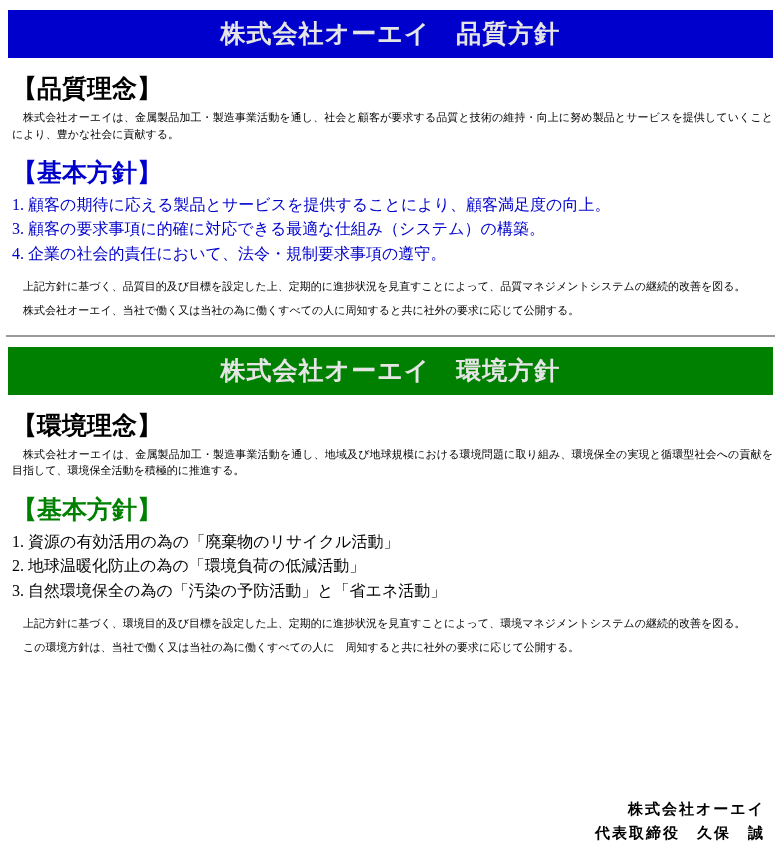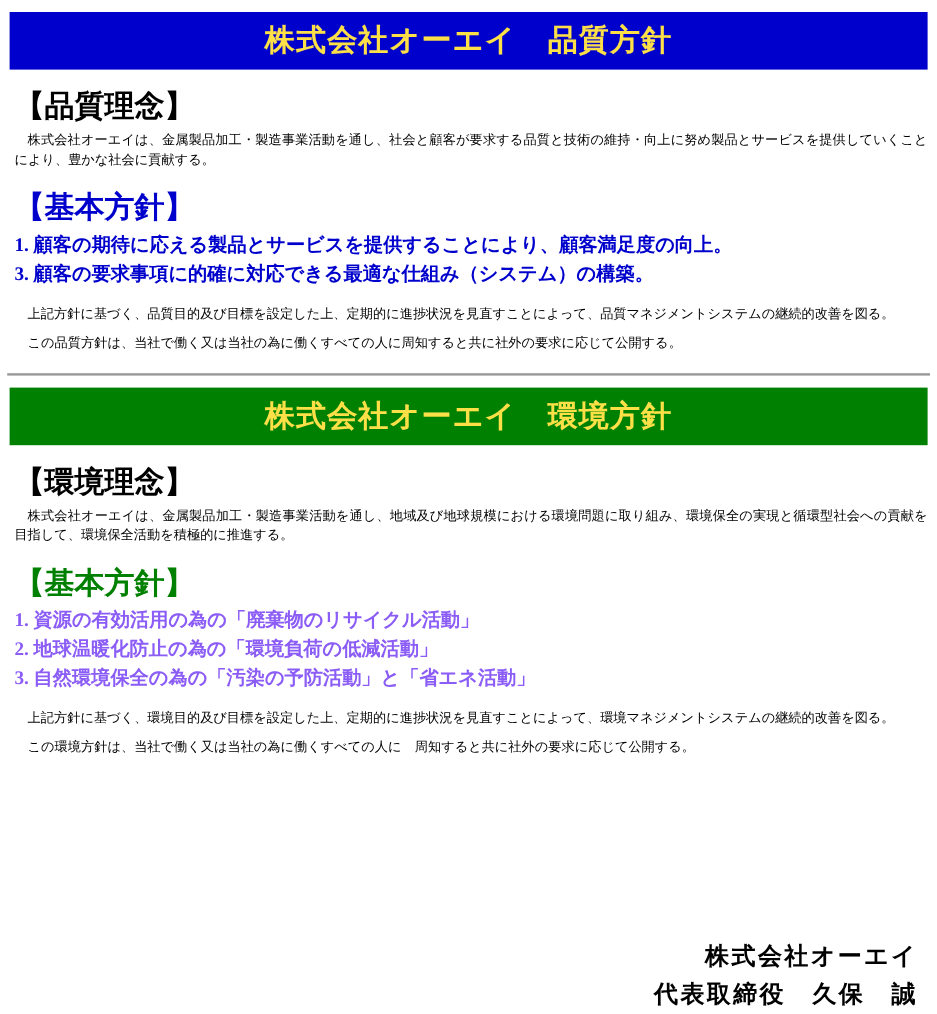--- a/index.html
+++ b/index.html
@@ -31,7 +31,7 @@
     text-align: center;
     font-size: 25px;
     font-weight: bold;
-    color: #fde047;
+    color: #e5e5e5;
     letter-spacing: 1px;
     font-family: "Liberation Serif", "DejaVu Serif", serif;
   }

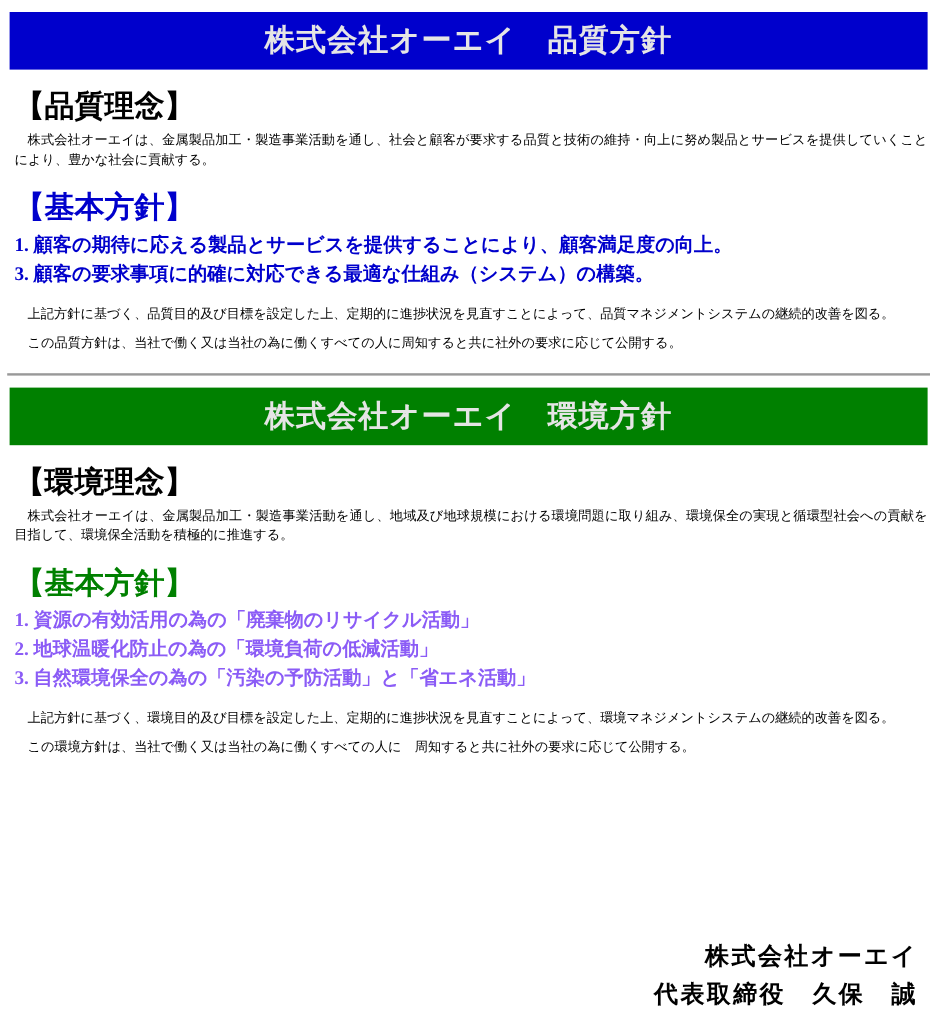--- a/index.html
+++ b/index.html
@@ -70,7 +70,7 @@
   .policy-list li {
     font-size: 16px;
     line-height: 1.52;
-    font-weight: bold;
+    font-weight: normal;
   }
   .policy-list.blue li {
     color: #0000cc;

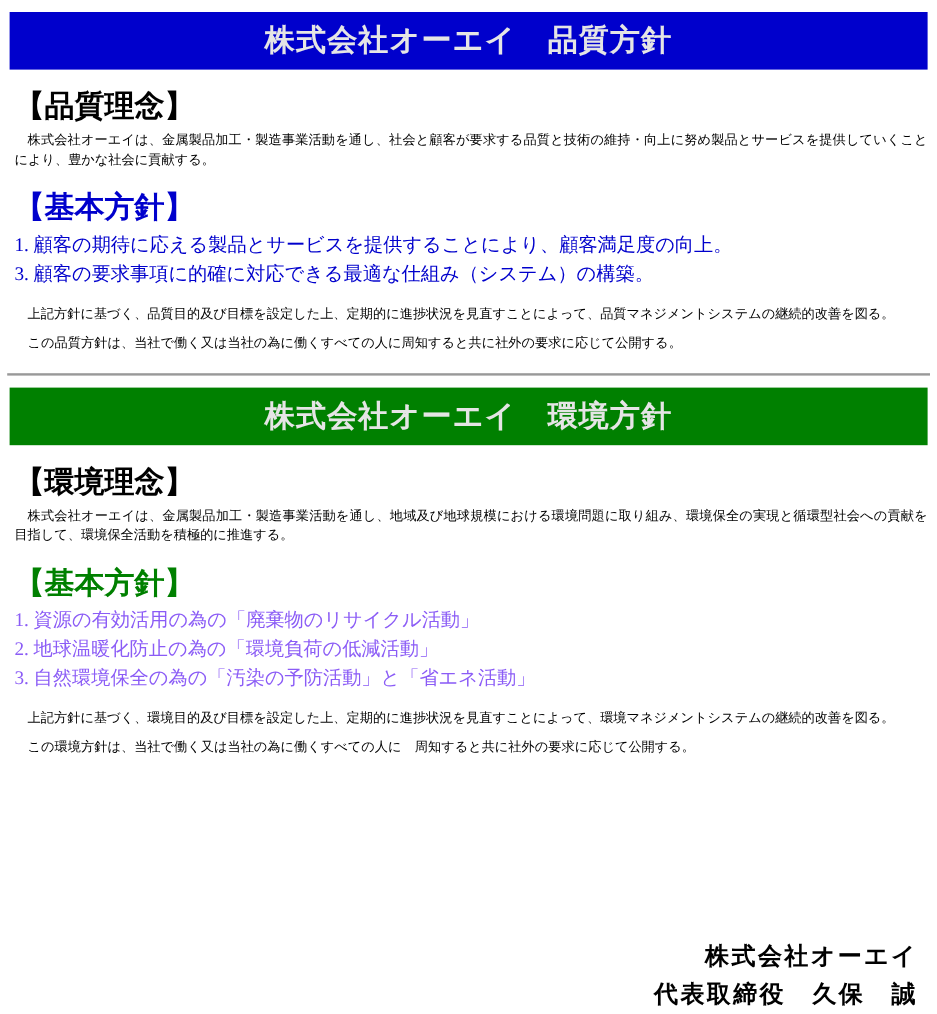--- a/index.html
+++ b/index.html
@@ -111,6 +111,7 @@
     <ul class="policy-list blue">
       <li>1. 顧客の期待に応える製品とサービスを提供することにより、顧客満足度の向上。</li>
       <li>3. 顧客の要求事項に的確に対応できる最適な仕組み（システム）の構築。</li>
+      <li>4. 企業の社会的責任において、法令・規制要求事項の遵守。</li>
     </ul>
 
     <div class="spacer-sm"></div>

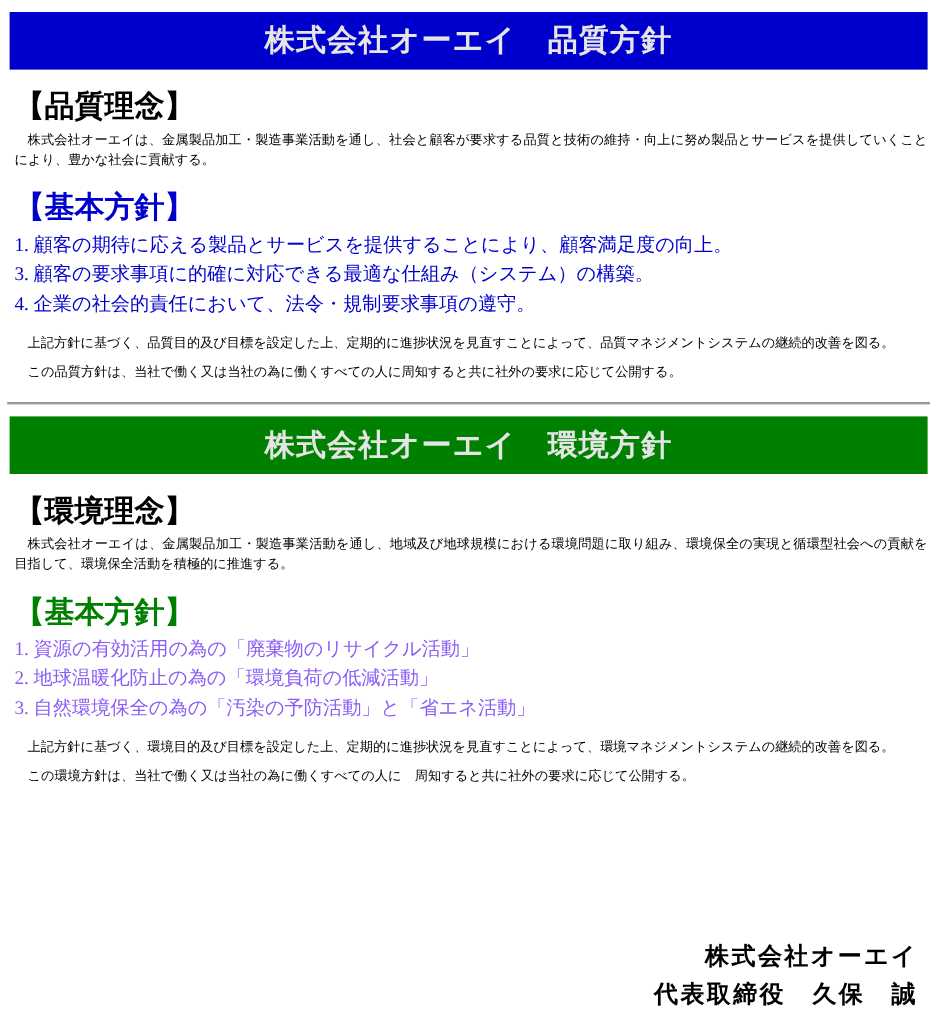--- a/index.html
+++ b/index.html
@@ -117,7 +117,7 @@
     <div class="spacer-sm"></div>
     <p class="body-text indent">上記方針に基づく、品質目的及び目標を設定した上、定期的に進捗状況を見直すことによって、品質マネジメントシステムの継続的改善を図る。</p>
     <div class="spacer-xs"></div>
-    <p class="body-text indent">この品質方針は、当社で働く又は当社の為に働くすべての人に周知すると共に社外の要求に応じて公開する。</p>
+    <p class="body-text indent">株式会社オーエイ、当社で働く又は当社の為に働くすべての人に周知すると共に社外の要求に応じて公開する。</p>
   </div>
 
   <hr class="divider">

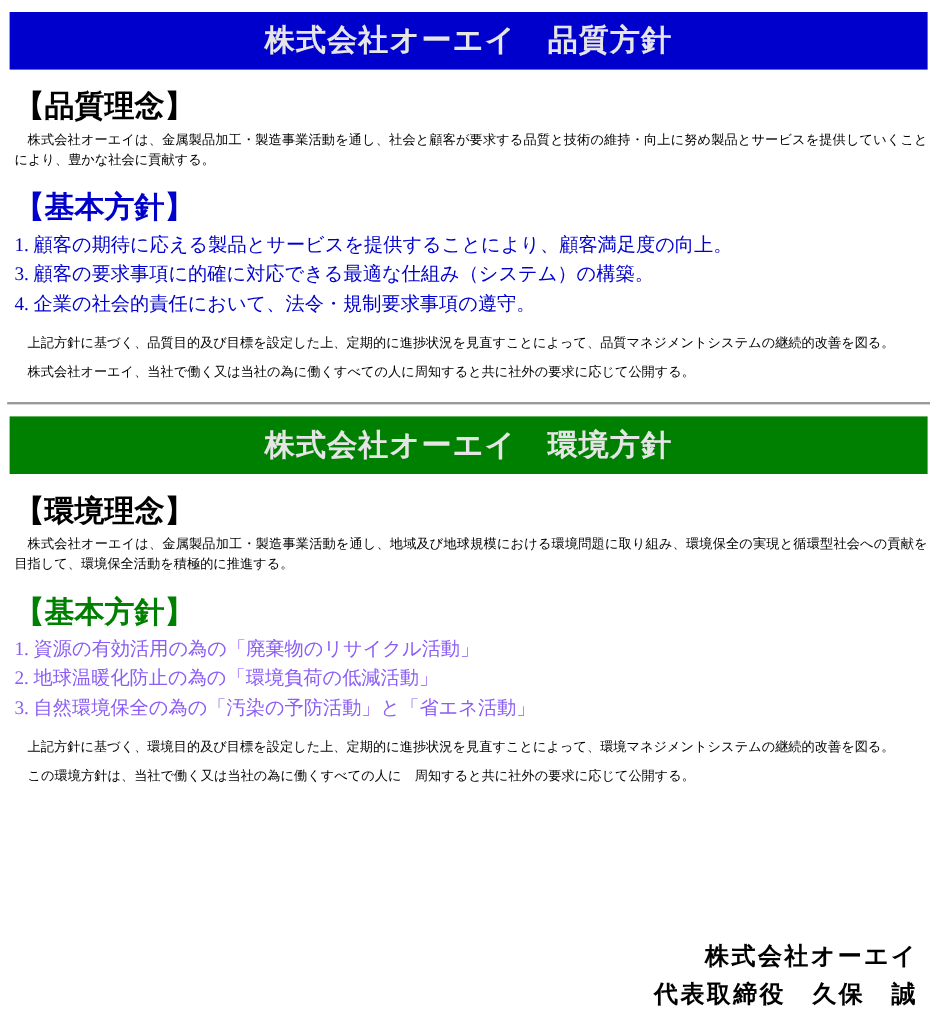--- a/index.html
+++ b/index.html
@@ -76,7 +76,7 @@
     color: #0000cc;
   }
   .policy-list.green li {
-    color: #8b5cf6;
+    color: #000000;
   }
   .divider {
     border: none;

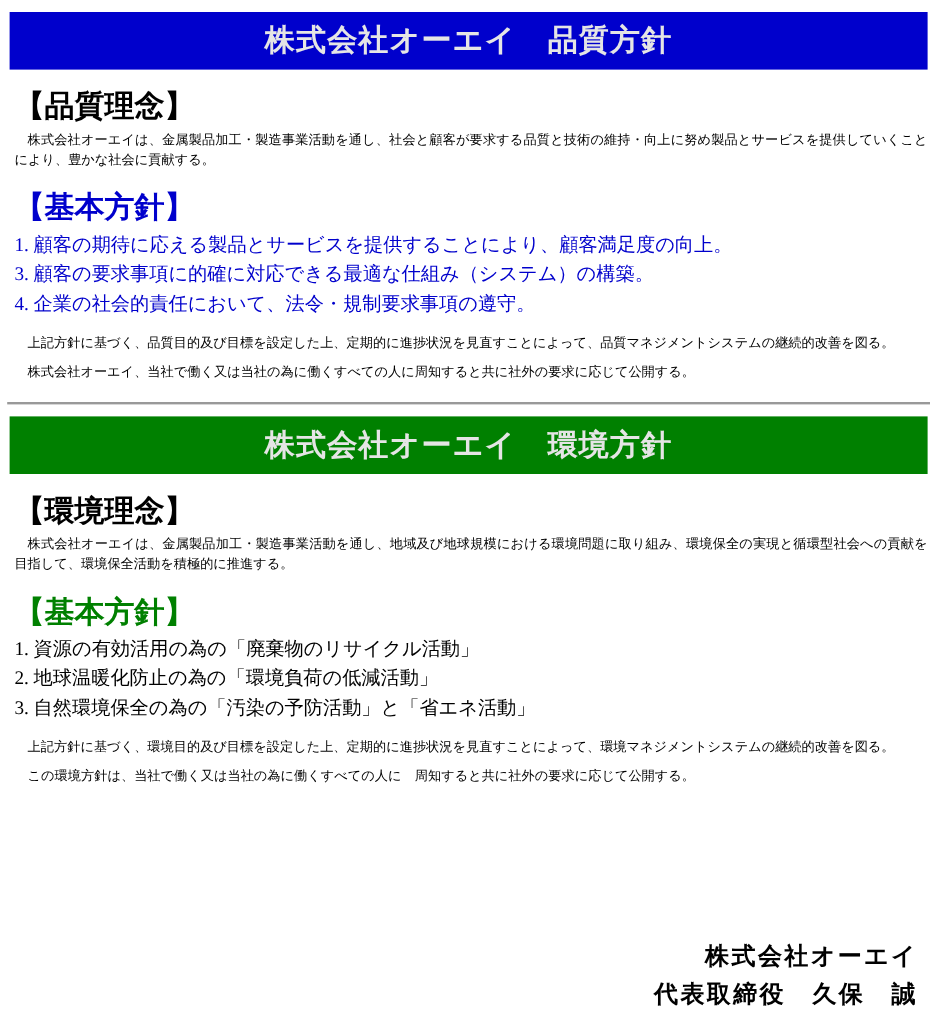--- a/index.html
+++ b/index.html
@@ -90,7 +90,7 @@
     right: 16px;
     bottom: 10px;
     text-align: right;
-    font-size: 20px;
+    font-size: 15px;
     font-weight: bold;
     line-height: 1.6;
     letter-spacing: 2px;

